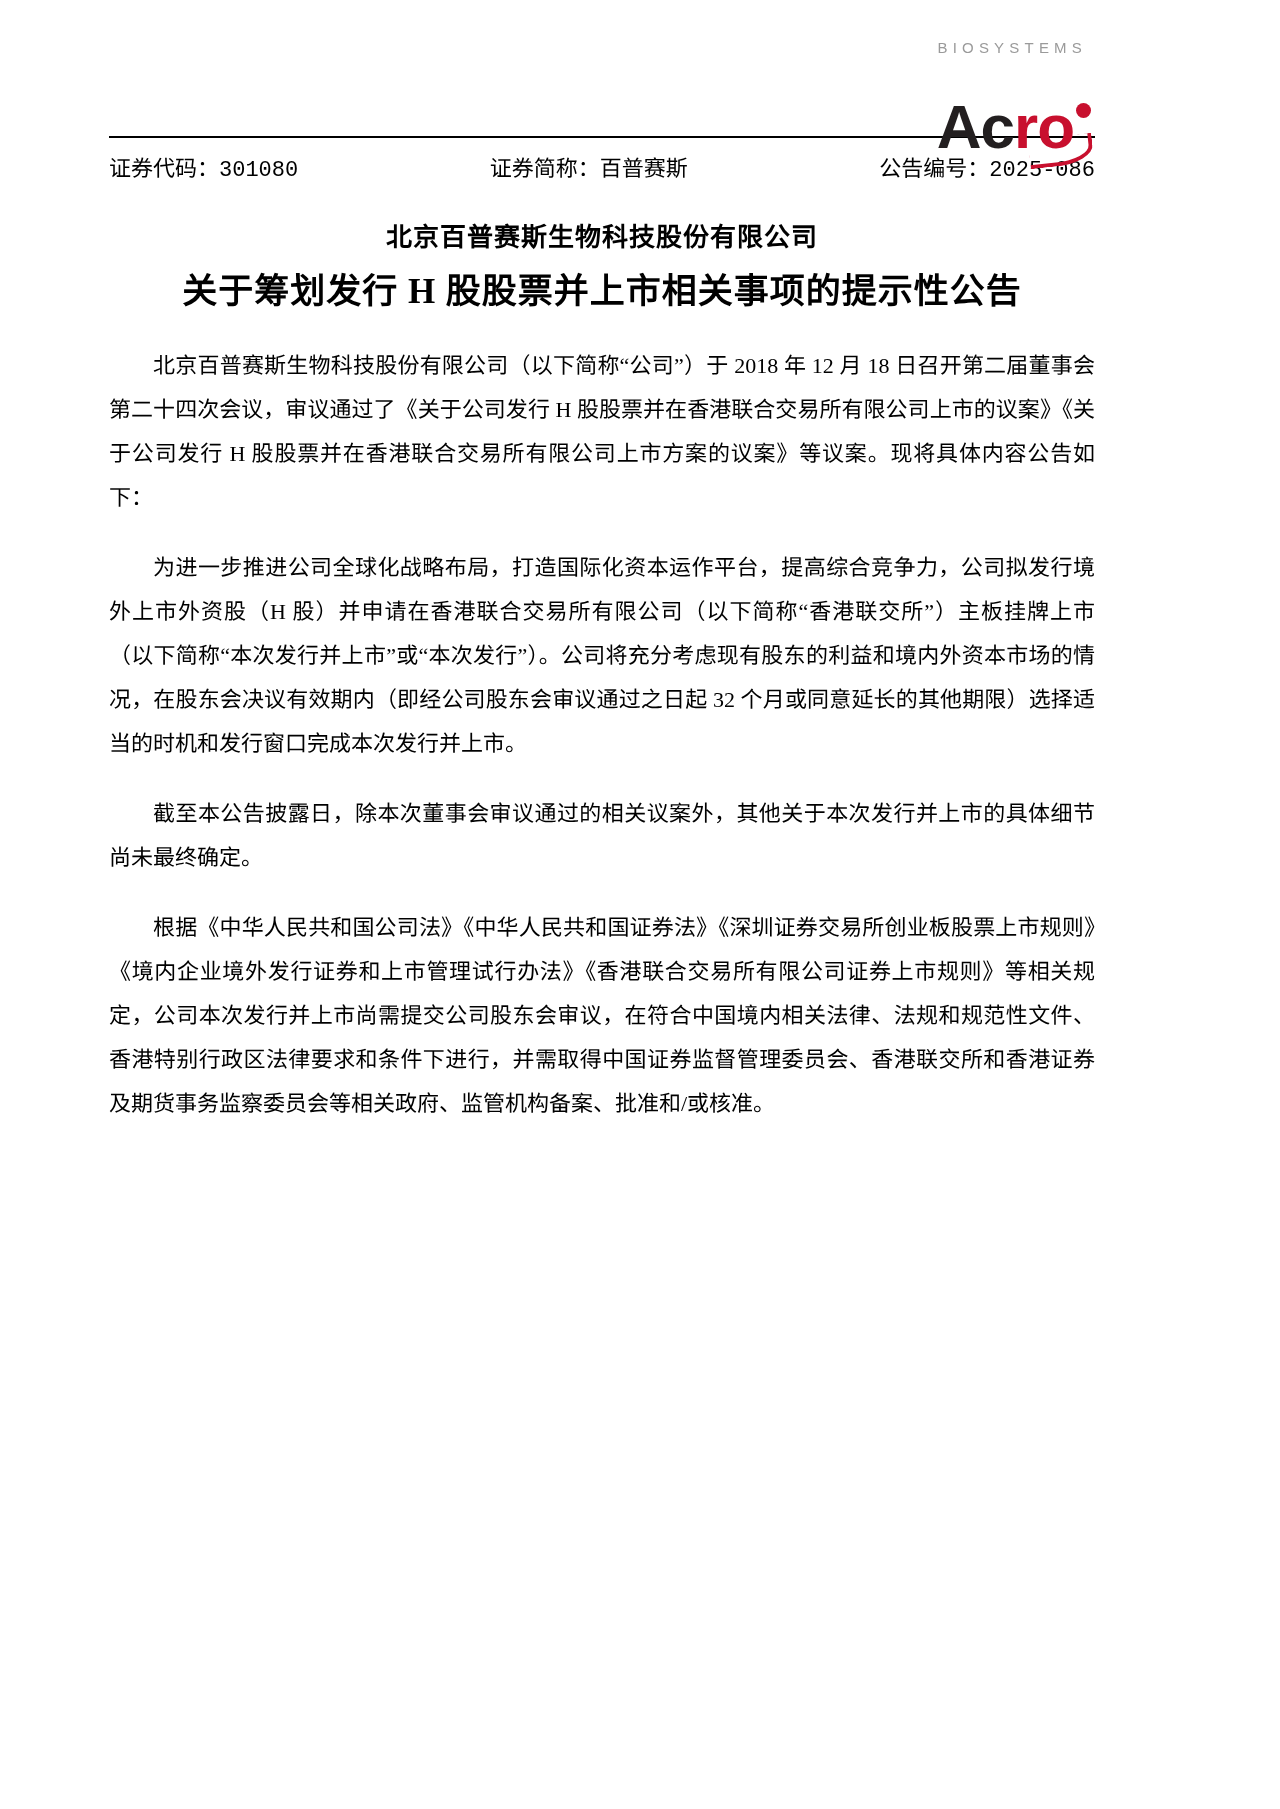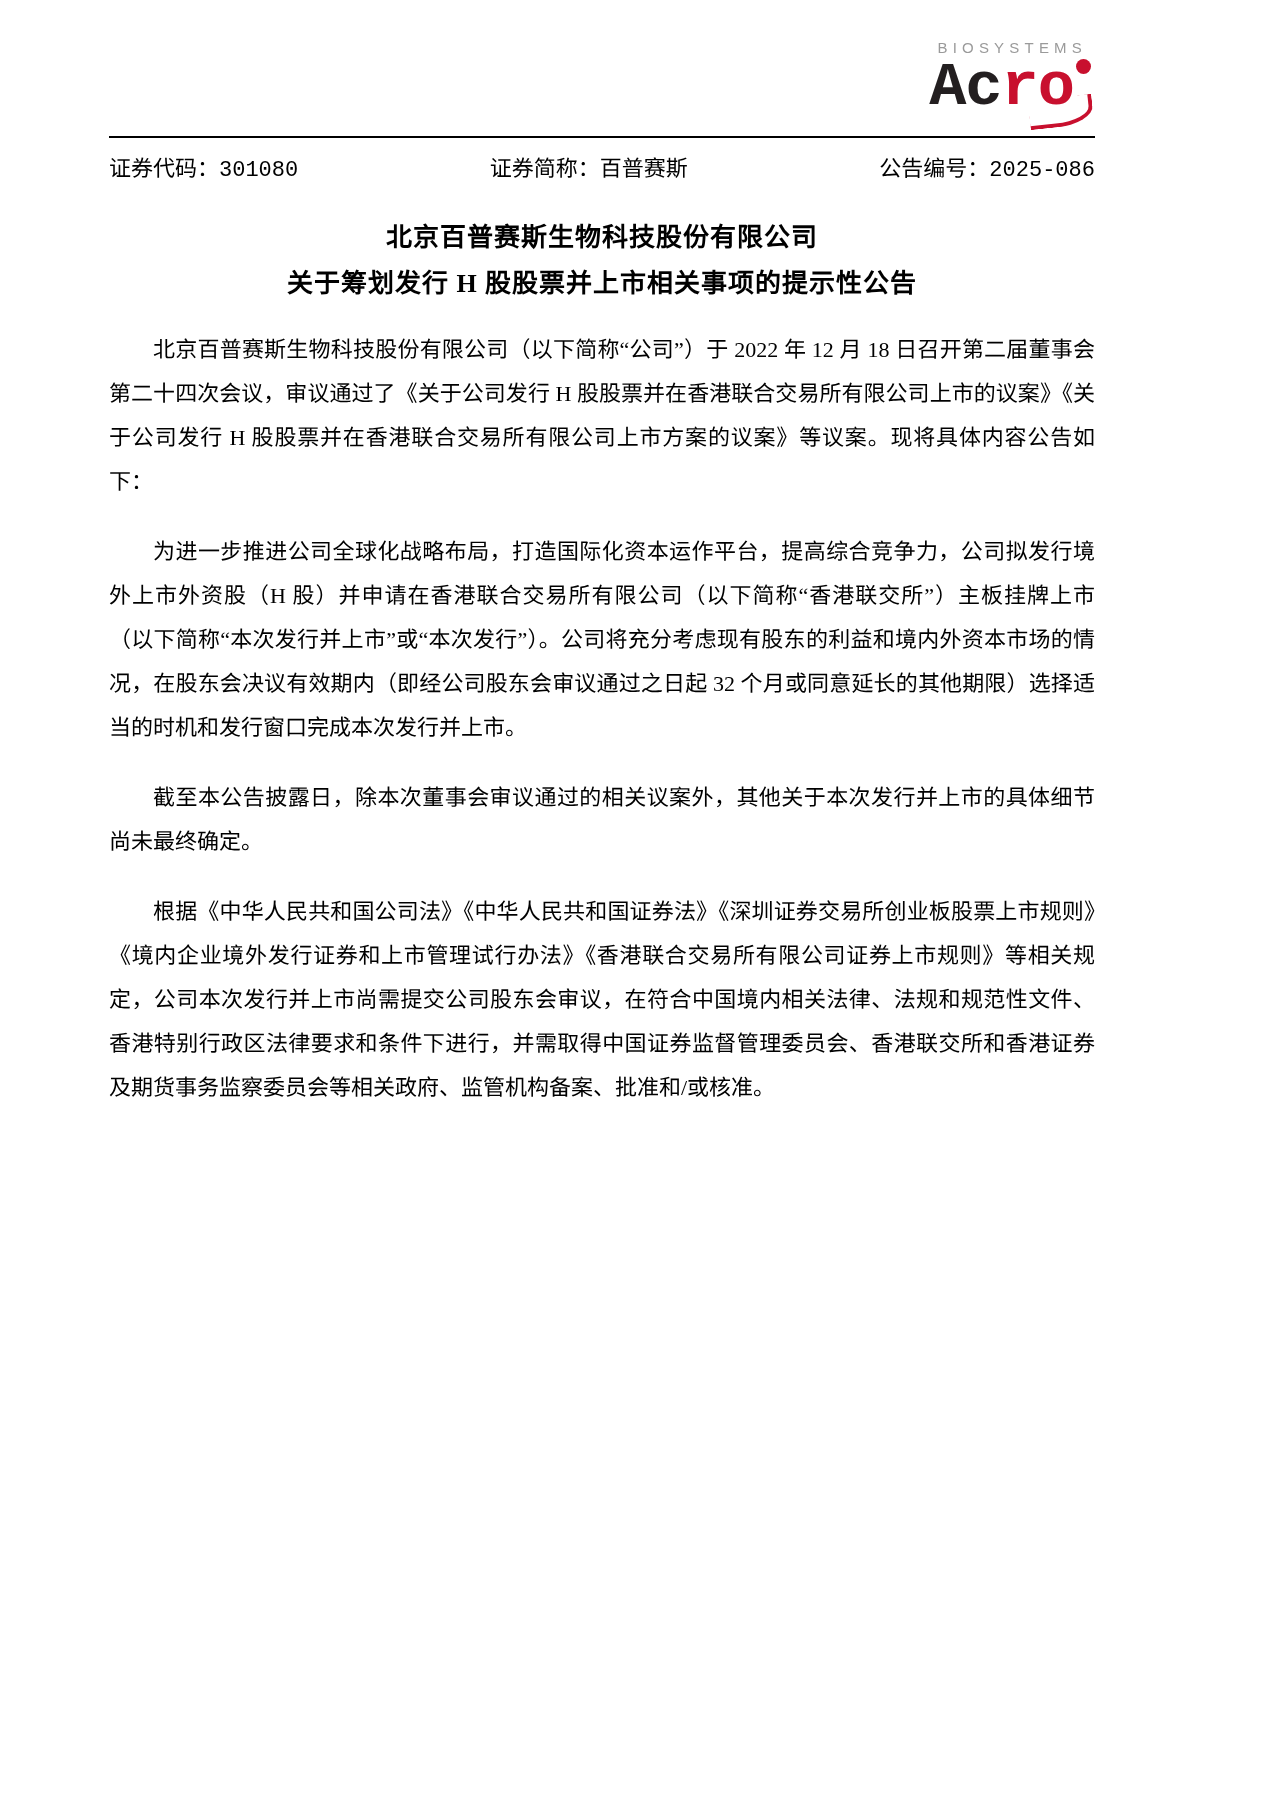--- a/index.html
+++ b/index.html
@@ -44,13 +44,14 @@
     padding-right: 2px;
   }
   .logo-main {
-    font-family: Liberation Mono, monospace;
+    font-family: Liberation Sans, sans-serif;
     font-weight: bold;
     font-size: 62px;
     color: #231f20;
     letter-spacing: -1px;
     position: relative;
     display: inline-block;
+    margin-top: 39px;
   }
   .logo-main .red {
     color: #c8102e;

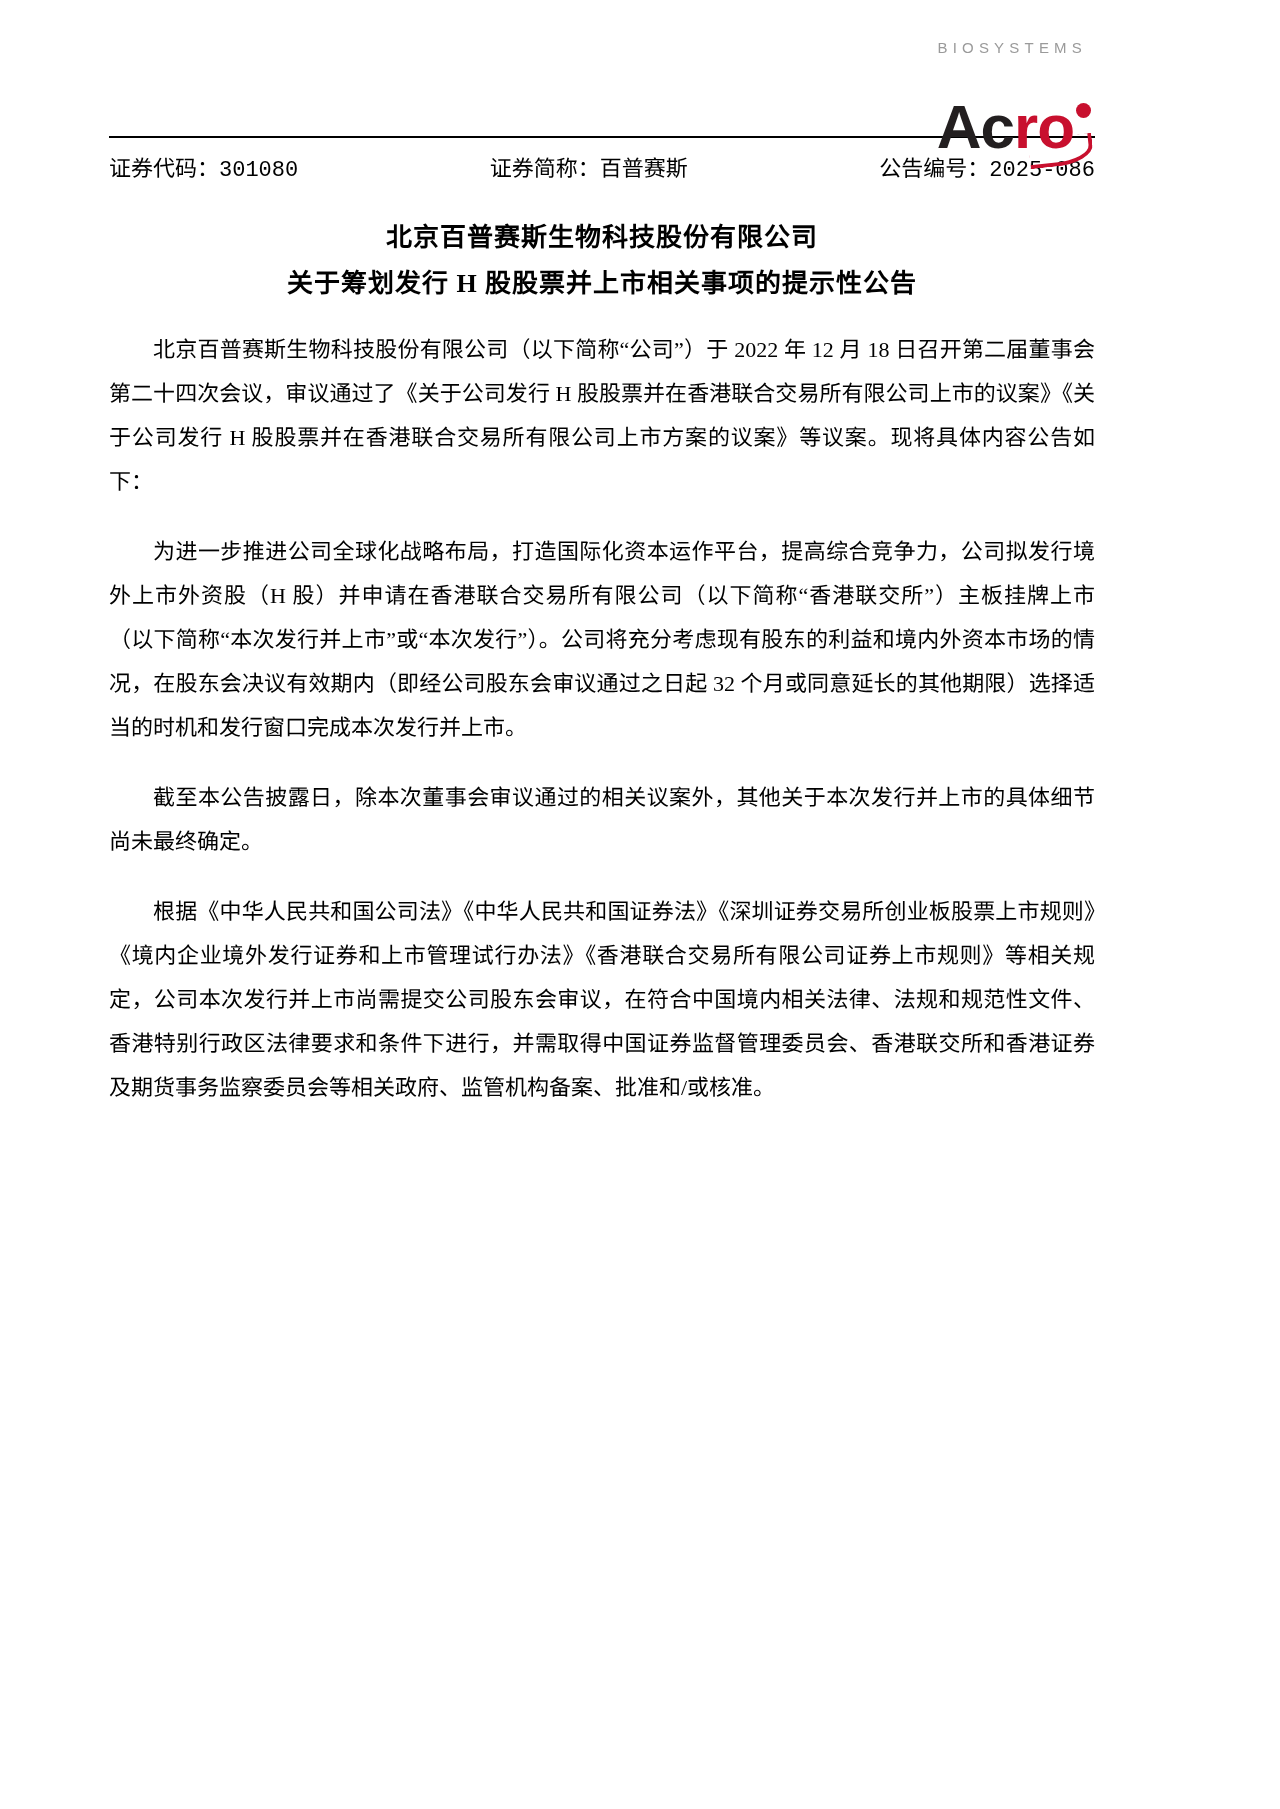--- a/index.html
+++ b/index.html
@@ -105,7 +105,7 @@
   }
   .doc-subtitle {
     text-align: center;
-    font-size: 26px;
+    font-size: 35px;
     font-weight: bold;
     line-height: 1.75;
     letter-spacing: 1px;

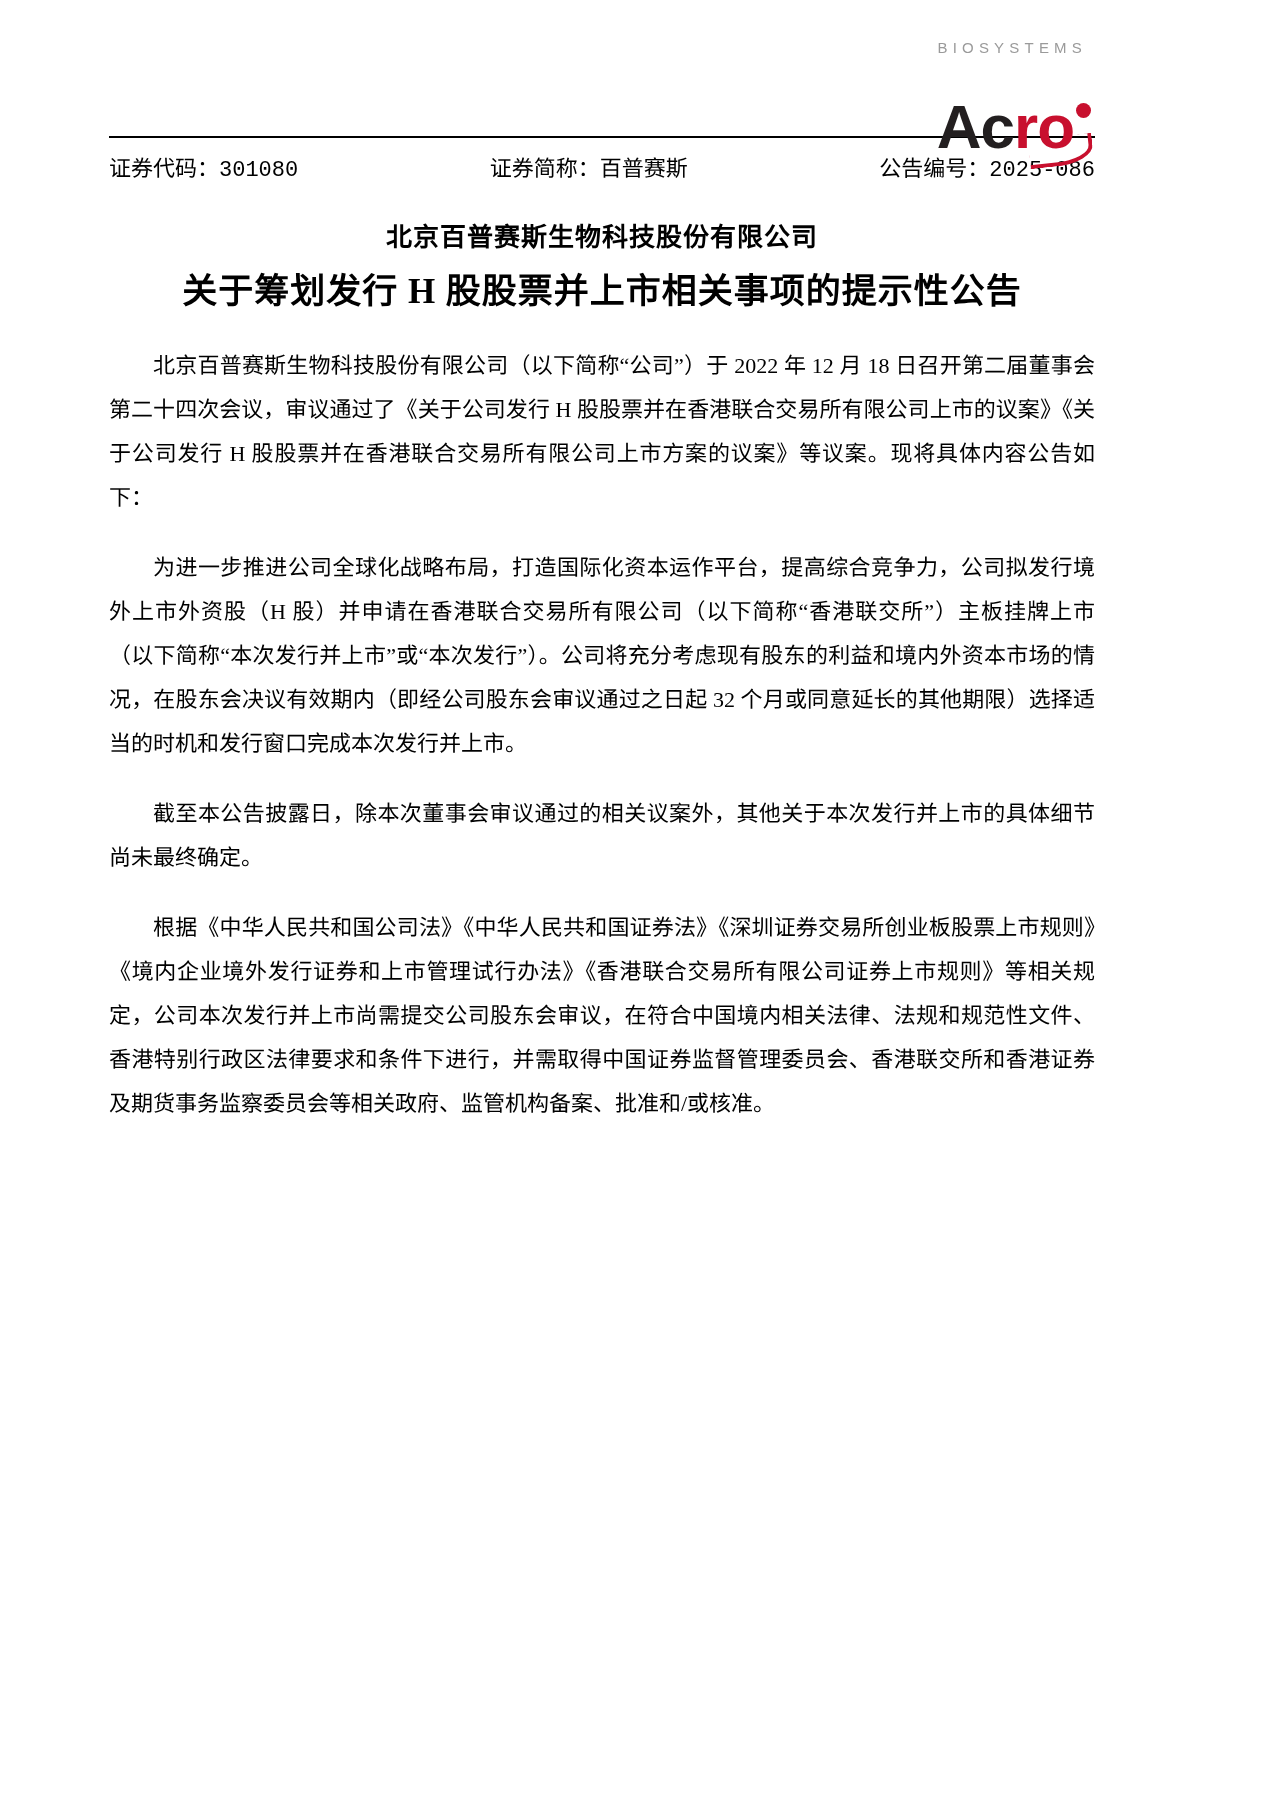--- a/index.html
+++ b/index.html
@@ -165,7 +165,7 @@
 
 
   <div class="body-text">
-    <p>北京百普赛斯生物科技股份有限公司（以下简称“公司”）于 2022 年 12 月 18 日召开第二届董事会第二十四次会议，审议通过了《关于公司发行 H 股股票并在香港联合交易所有限公司上市的议案》《关于公司发行 H 股股票并在香港联合交易所有限公司上市方案的议案》等议案。现将具体内容公告如下：</p>
+    <p>北京百普赛斯生物科技股份有限公司（以下简称“公司”）于 2018 年 12 月 18 日召开第二届董事会第二十四次会议，审议通过了《关于公司发行 H 股股票并在香港联合交易所有限公司上市的议案》《关于公司发行 H 股股票并在香港联合交易所有限公司上市方案的议案》等议案。现将具体内容公告如下：</p>
     <p>为进一步推进公司全球化战略布局，打造国际化资本运作平台，提高综合竞争力，公司拟发行境外上市外资股（H 股）并申请在香港联合交易所有限公司（以下简称“香港联交所”）主板挂牌上市（以下简称“本次发行并上市”或“本次发行”）。公司将充分考虑现有股东的利益和境内外资本市场的情况，在股东会决议有效期内（即经公司股东会审议通过之日起 32 个月或同意延长的其他期限）选择适当的时机和发行窗口完成本次发行并上市。</p>
     <p>截至本公告披露日，除本次董事会审议通过的相关议案外，其他关于本次发行并上市的具体细节尚未最终确定。</p>
     <p>根据《中华人民共和国公司法》《中华人民共和国证券法》《深圳证券交易所创业板股票上市规则》《境内企业境外发行证券和上市管理试行办法》《香港联合交易所有限公司证券上市规则》等相关规定，公司本次发行并上市尚需提交公司股东会审议，在符合中国境内相关法律、法规和规范性文件、香港特别行政区法律要求和条件下进行，并需取得中国证券监督管理委员会、香港联交所和香港证券及期货事务监察委员会等相关政府、监管机构备案、批准和/或核准。</p>

